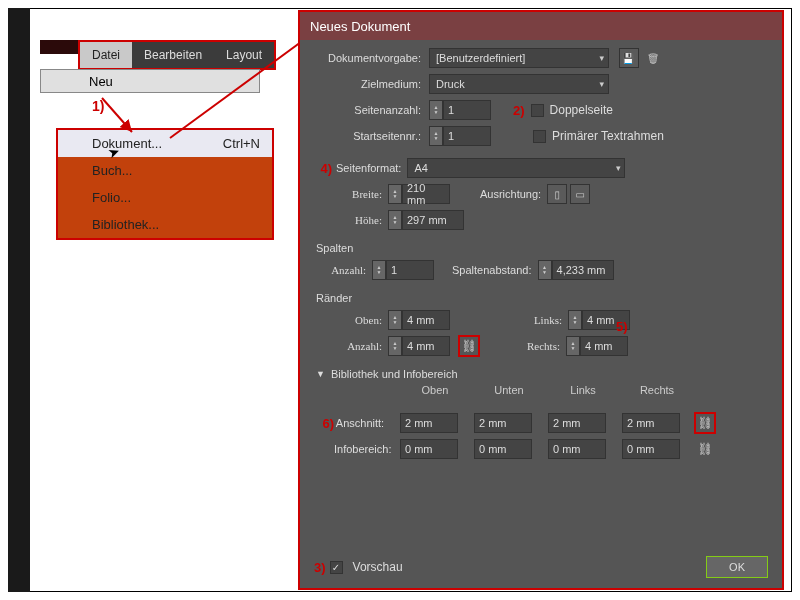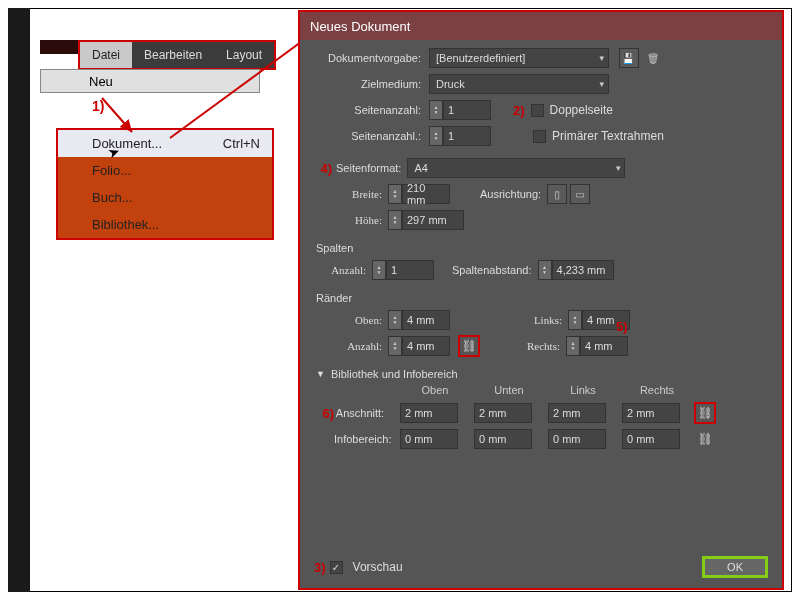--- a/index.html
+++ b/index.html
@@ -130,7 +130,7 @@
     </div>
 
     <div class="row">
-      <span class="lbl">Seitenanzahl.:</span>
+      <span class="lbl">Startseitennr.:</span>
       <div class="numfield">
         <div class="spinner">▲<br>▼</div>
         <div class="input">1</div>

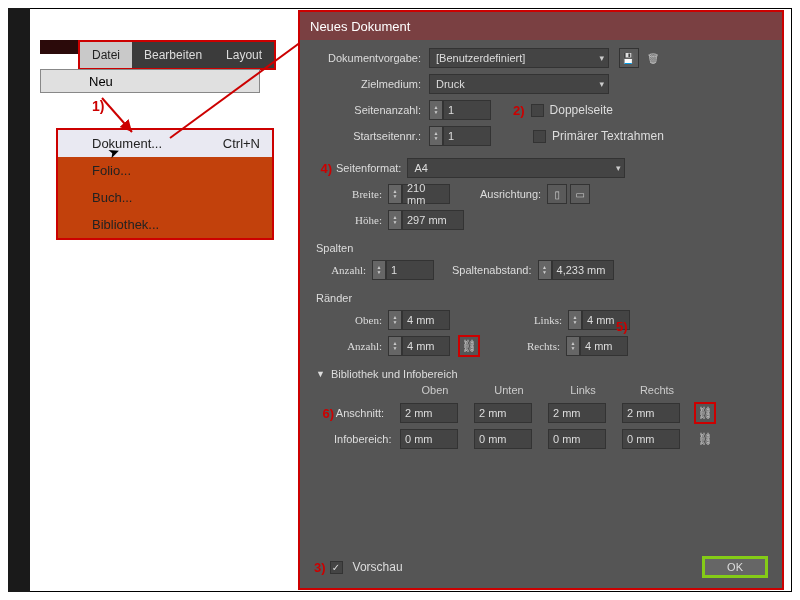--- a/index.html
+++ b/index.html
@@ -69,10 +69,10 @@
     <span>Ctrl+N</span>
   </div>
   <div class="sm-item">
+      <span>Buch...</span>
+    </div>
+  <div class="sm-item">
       <span>Folio...</span>
-    </div>
-  <div class="sm-item">
-      <span>Buch...</span>
     </div>
   <div class="sm-item">
       <span>Bibliothek...</span>

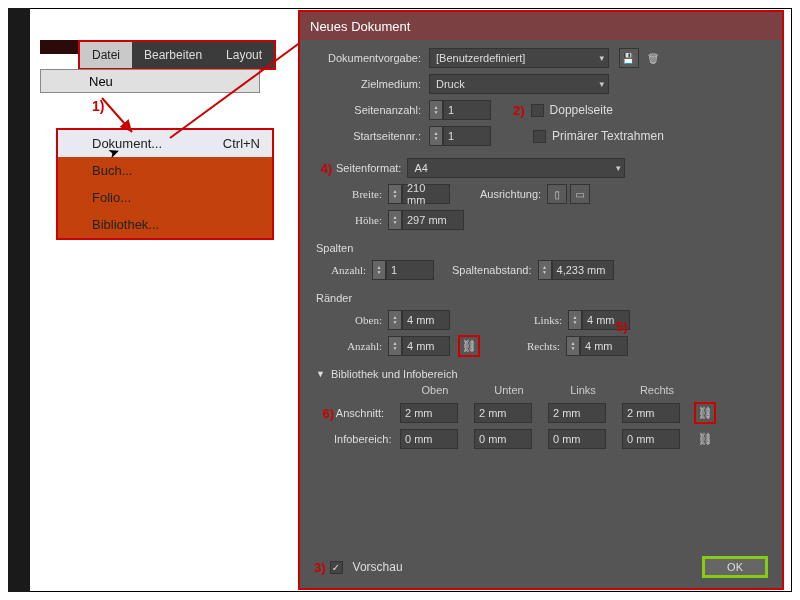--- a/index.html
+++ b/index.html
@@ -35,7 +35,7 @@
   .icon-btn { width: 20px; height: 20px; background: #5a5a5a; border: 1px solid #333; display: inline-flex; align-items: center; justify-content: center; font-size: 10px; color: #ccc; }
   .link-toggle { width: 22px; height: 22px; border: 2px solid #c00; background: #555; display: inline-flex; align-items: center; justify-content: center; font-size: 12px; color: #ddd; }
   .link-toggle.nored { border-color: #555; }
-  .table-hdr { display: flex; font-size: 11px; color: #ccc; margin-bottom: 4px; }
+  .table-hdr { display: flex; font-size: 11px; color: #ccc; margin-bottom: 14px; }
   .table-hdr span { width: 74px; text-align: center; }
   .bleed-row { display: flex; align-items: center; height: 26px; }
   .bleed-lbl { width: 78px; text-align: center; padding-right: 6px; font-size: 11px; }

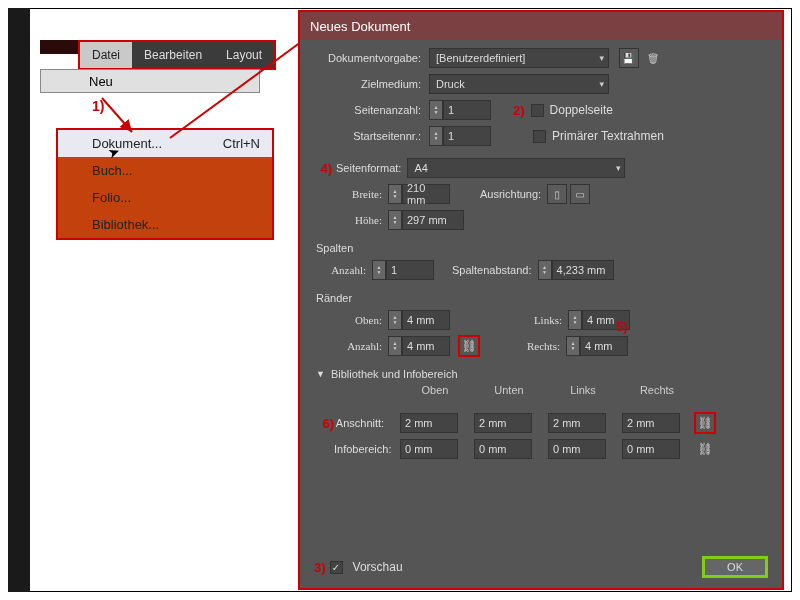--- a/index.html
+++ b/index.html
@@ -42,7 +42,7 @@
   .bleed-cell { width: 74px; display: flex; justify-content: center; }
   .bleed-cell .input { min-width: 58px; width: 58px; }
   .dlg-footer { position: absolute; bottom: 10px; left: 14px; right: 14px; display: flex; align-items: center; justify-content: space-between; }
-  .btn { background: #666; border: 3px solid #84cc16; height: 22px; padding: 0 22px; color: #ddd; font-size: 11px; display: inline-flex; align-items: center; }
+  .btn { background: #666; border: 1px solid #84cc16; height: 22px; padding: 0 22px; color: #ddd; font-size: 11px; display: inline-flex; align-items: center; }
   svg.arrow { position: absolute; pointer-events: none; }
 </style>
 </head>

